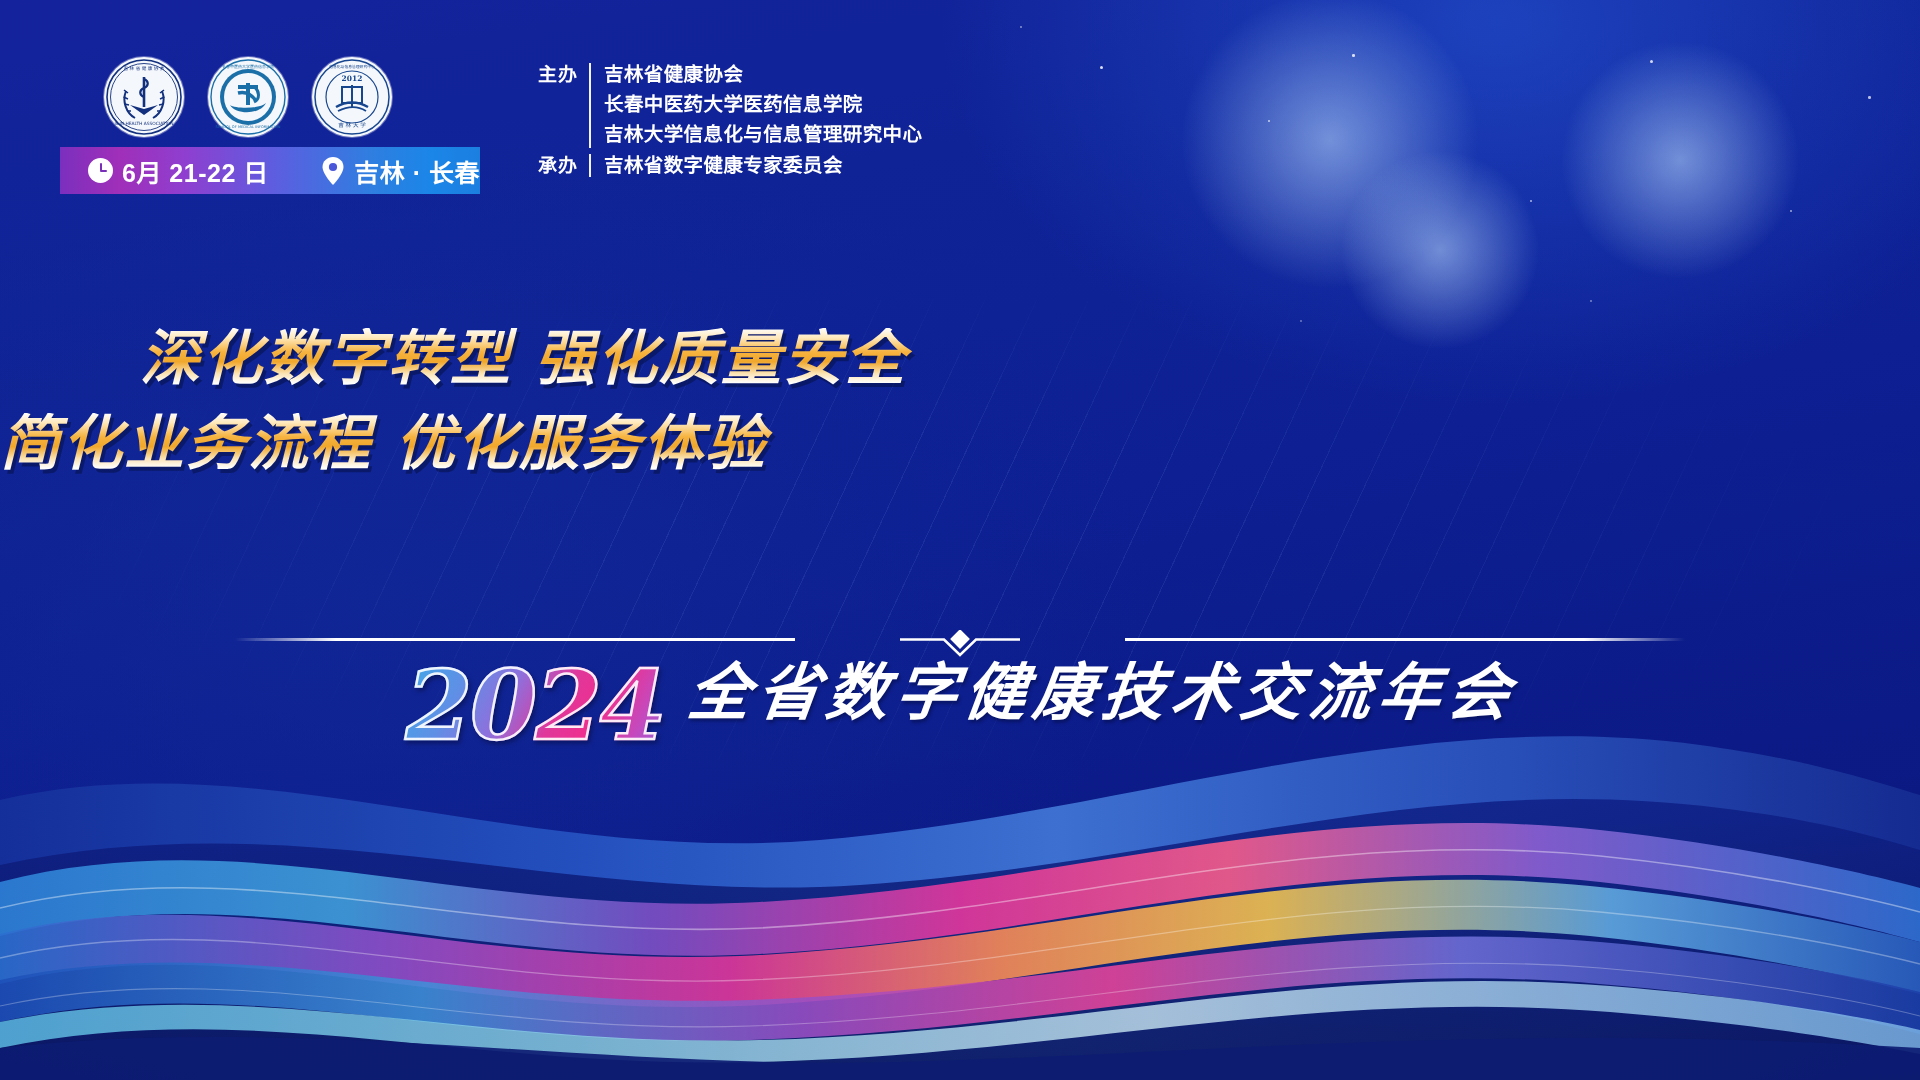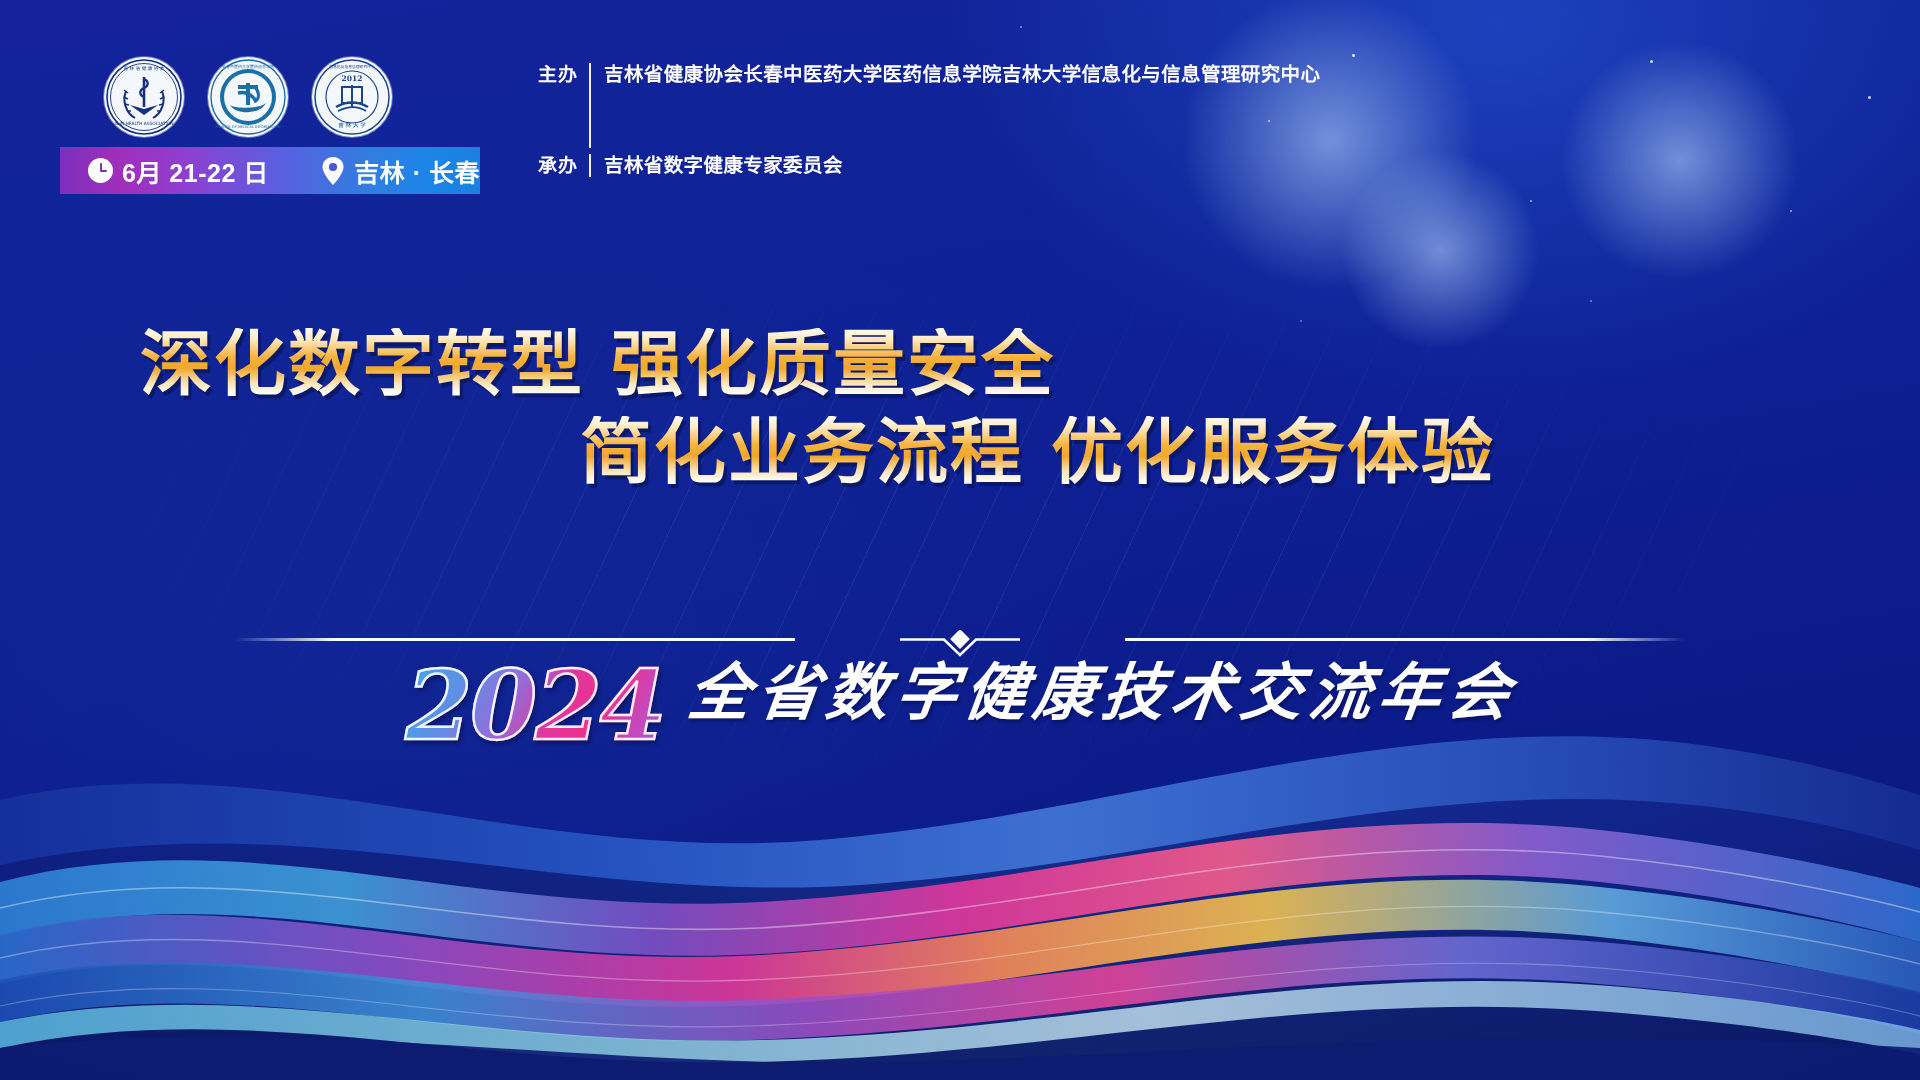--- a/index.html
+++ b/index.html
@@ -56,7 +56,7 @@
   .orow{display:flex;align-items:flex-start;height:25px;margin-bottom:5px;}
   .olabel{width:86px;text-align:right;font-size:19px;font-weight:bold;line-height:25px;letter-spacing:1px;flex:none;}
   .obar{width:2px;background:#ffffff;margin:1px 13px 0 11px;height:23px;flex:none;opacity:.95;}
-  .ovals{display:flex;flex-direction:row;}
+  .ovals{display:flex;flex-direction:column;}
   .oval{font-size:19.5px;font-weight:bold;line-height:25px;letter-spacing:.4px;white-space:nowrap;margin-bottom:5px;}
   .oval:last-child{margin-bottom:0;}
   .orow.multi{height:auto;align-items:flex-start;}

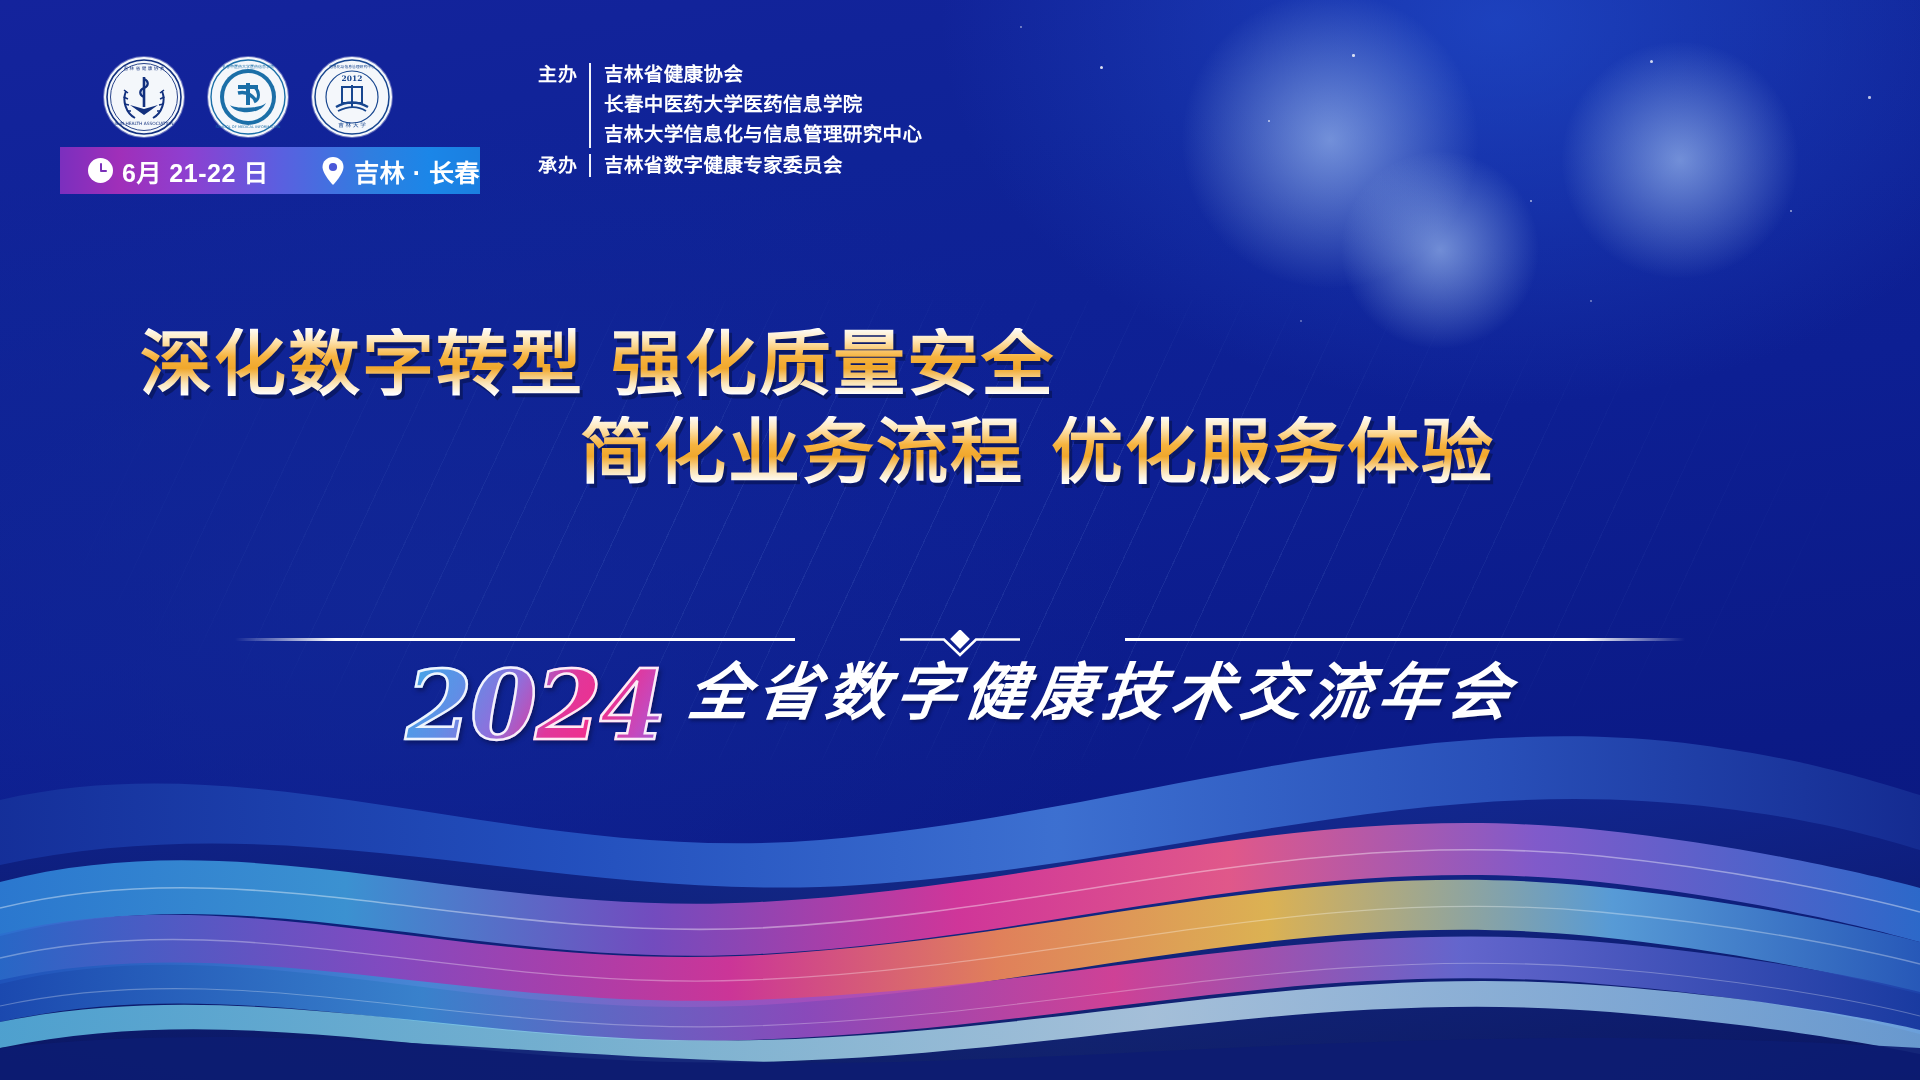--- a/index.html
+++ b/index.html
@@ -65,12 +65,12 @@
   
   .headline{position:absolute;left:0;top:328px;width:1920px;}
   .hl{font-family:"DejaVu Sans","Liberation Sans",sans-serif;
-      font-weight:bold;font-size:72px;letter-spacing:2px;line-height:1;
+      font-weight:bold;font-size:60px;letter-spacing:2px;line-height:1;
       background:linear-gradient(180deg,#fdfdfd 0%,#ffe9bd 16%,#f6b33f 40%,#f0a72c 56%,#fbe3b4 76%,#ffffff 92%);
       -webkit-background-clip:text;background-clip:text;color:transparent;
       -webkit-text-fill-color:transparent;
       filter:drop-shadow(3px 4px 0 rgba(6,16,70,.55));
-      white-space:nowrap;}
+      white-space:nowrap;font-style:italic;}
   .hl1{padding-left:140px;}
   .hl2{padding-left:580px;margin-top:16px;}
 

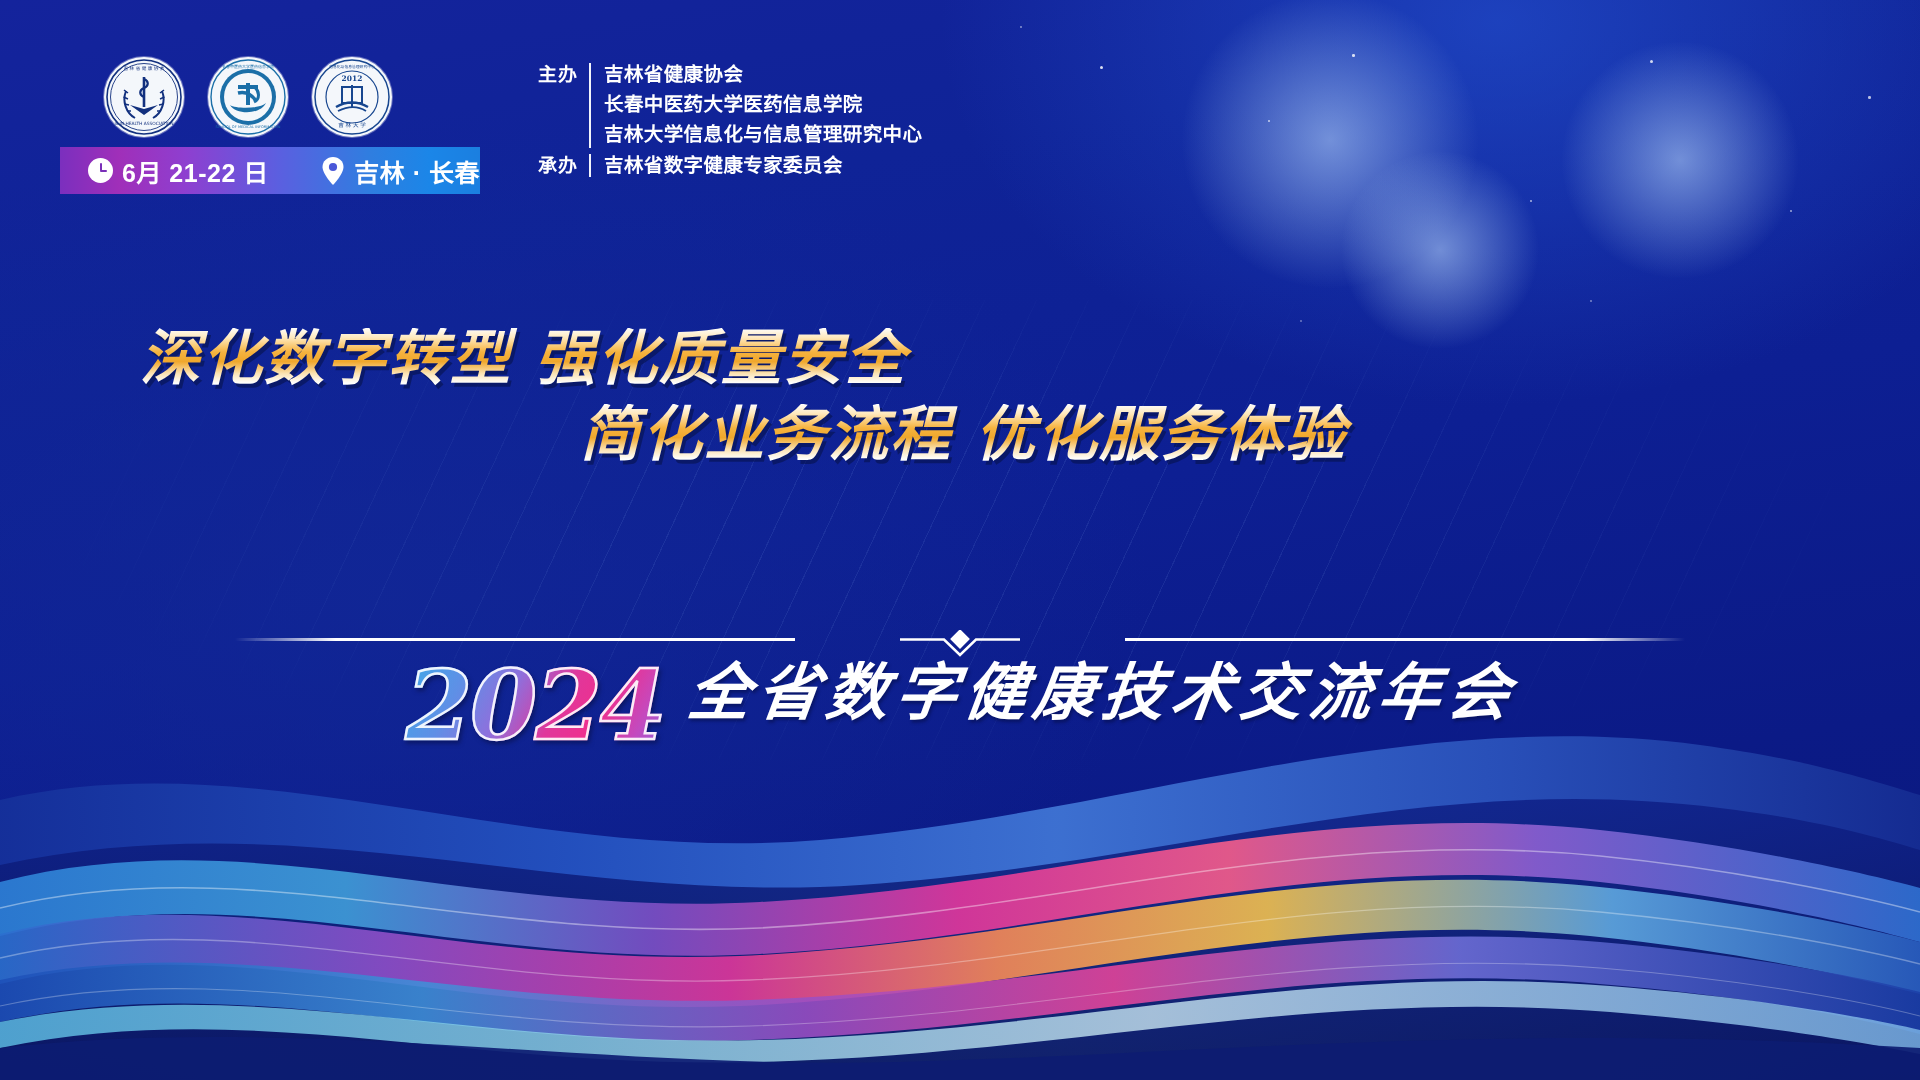--- a/index.html
+++ b/index.html
@@ -72,7 +72,7 @@
       filter:drop-shadow(3px 4px 0 rgba(6,16,70,.55));
       white-space:nowrap;font-style:italic;}
   .hl1{padding-left:140px;}
-  .hl2{padding-left:580px;margin-top:16px;}
+  .hl2{margin-top:25px;}
 
   
   .divider{position:absolute;top:630px;left:235px;width:1450px;height:30px;}

